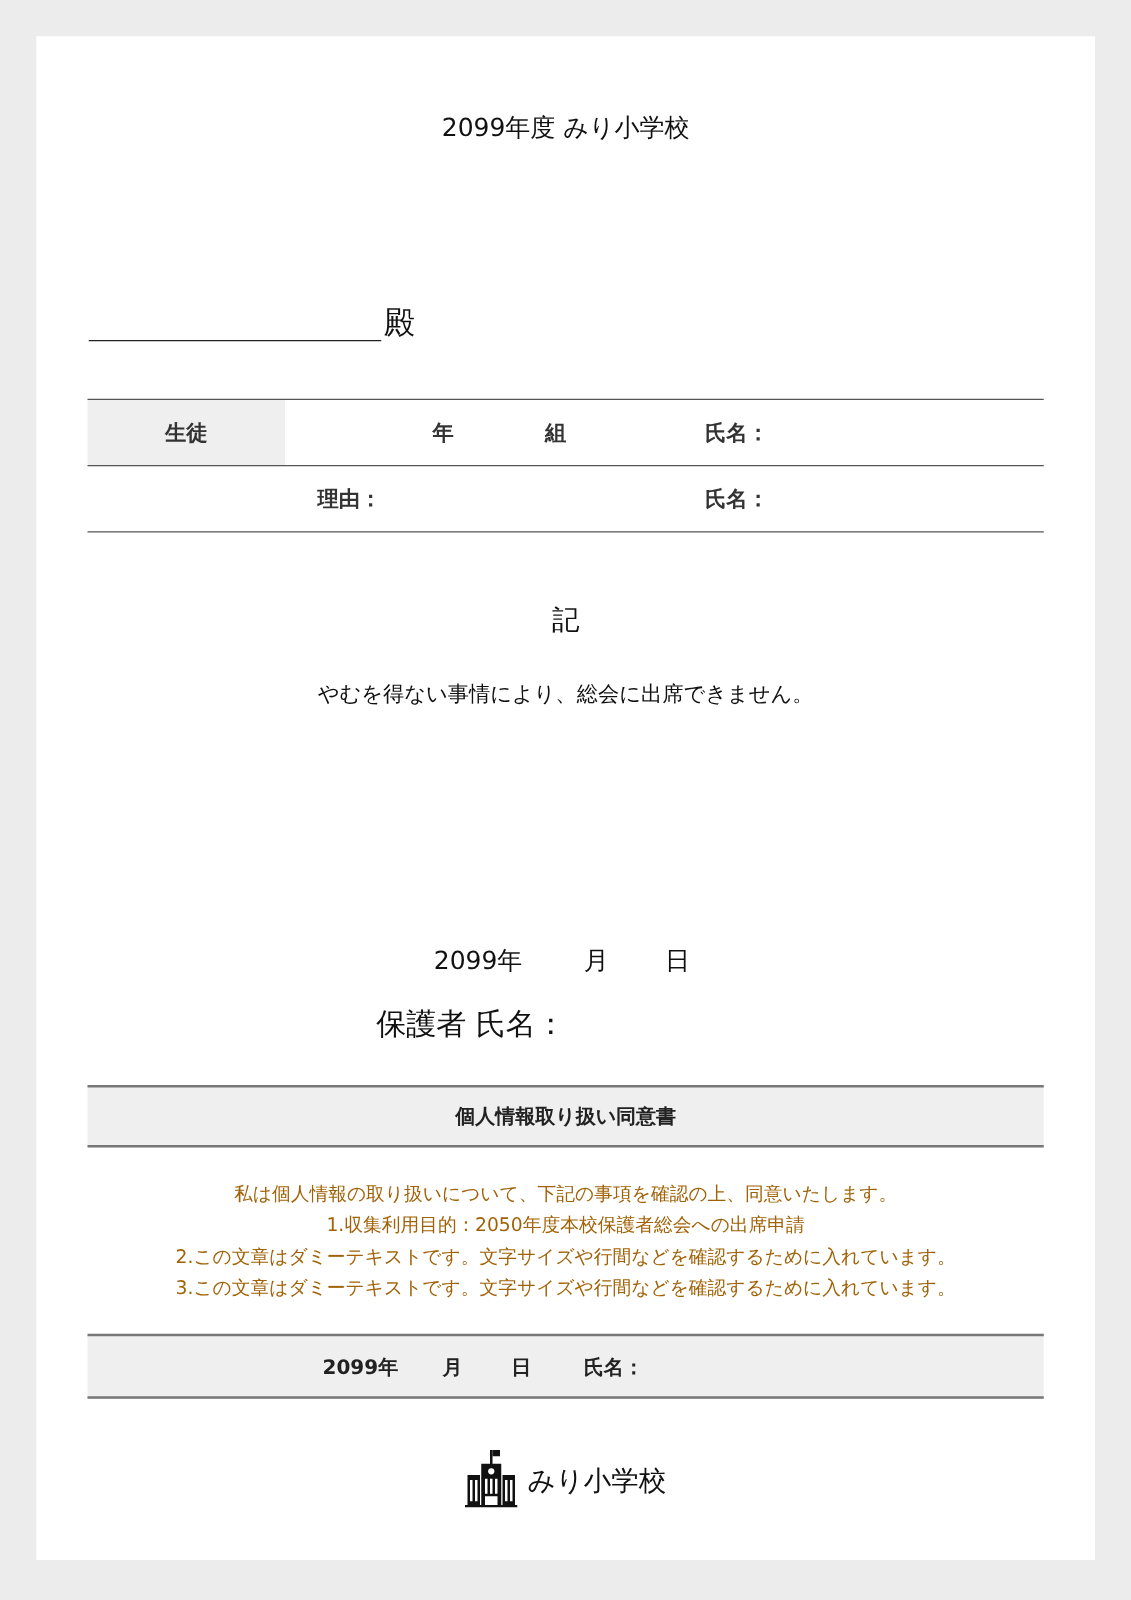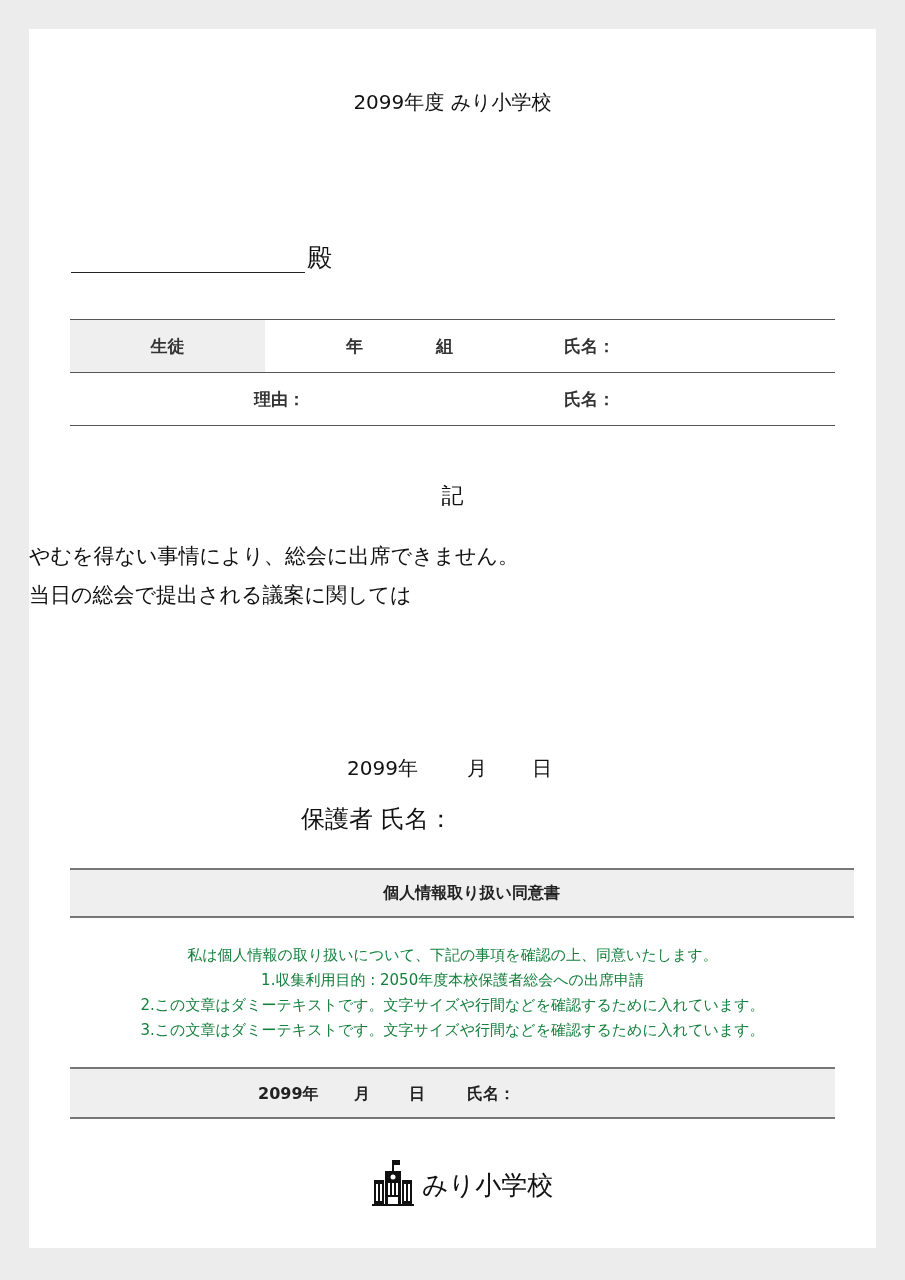--- a/index.html
+++ b/index.html
@@ -26,7 +26,7 @@
 
   .info-table { left: 41px; top: 290px; width: 765px; border-top: 1.5px solid #555; }
   .info-row { position: relative; height: 52px; border-bottom: 1.5px solid #555; }
-  .info-head { position: absolute; left: 0; top: 0; width: 195px; height: 52px; background: #efefef;
+  .info-head { position: absolute; left: 0; top: 0; width: 158px; height: 52px; background: #efefef;
                display: flex; align-items: center; justify-content: center; font-size: 17px; font-weight: bold; color: #333; }
   .cell-text { position: absolute; top: 15px; font-size: 17px; font-weight: bold; color: #333; }
 

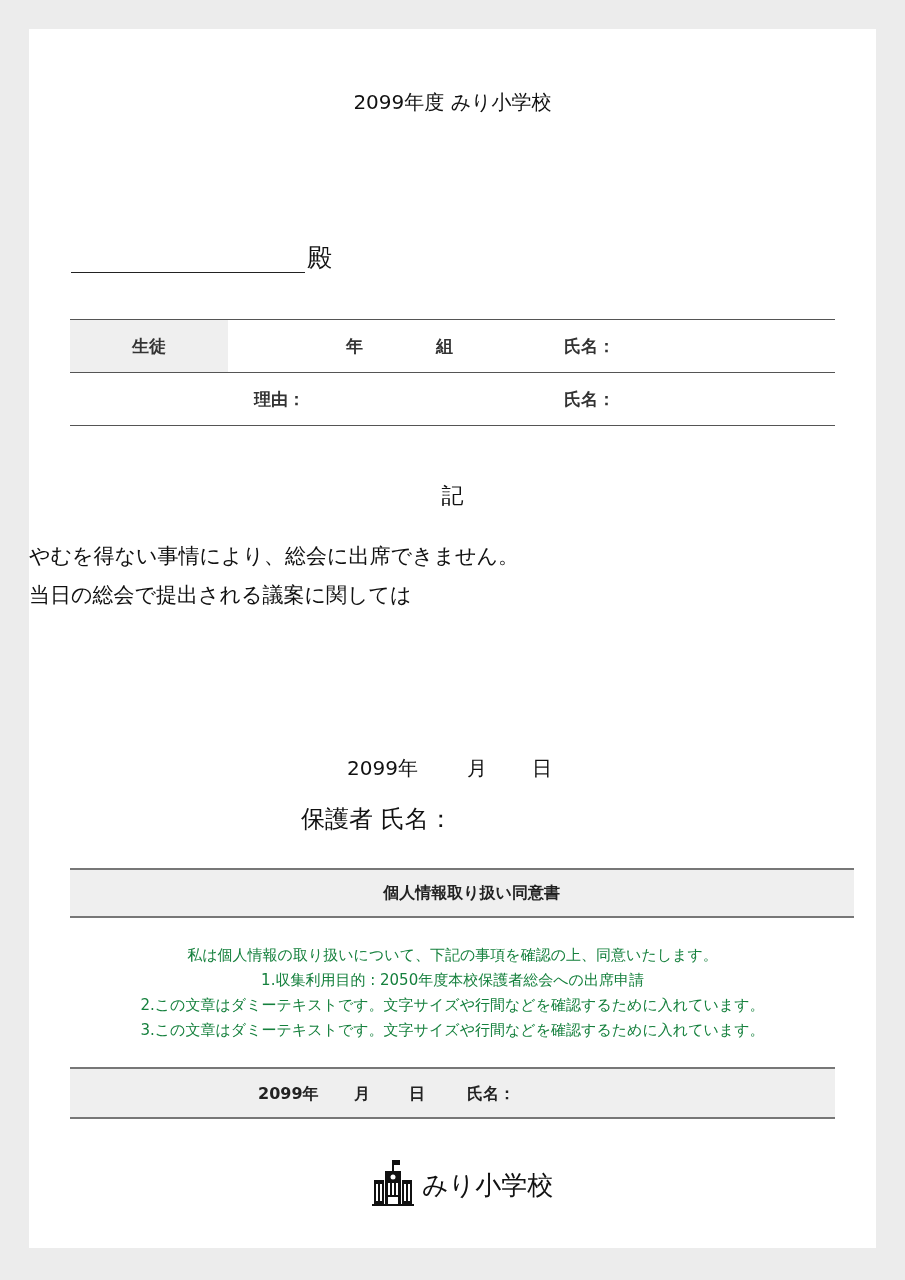--- a/index.html
+++ b/index.html
@@ -31,7 +31,7 @@
   .cell-text { position: absolute; top: 15px; font-size: 17px; font-weight: bold; color: #333; }
 
   .ki { left: 0; width: 847px; top: 452px; font-size: 22px; text-align: center; }
-  .body-text { left: 0; width: 847px; top: 508px; font-size: 21px; line-height: 39px; }
+  .body-text { left: 0; width: 847px; top: 508px; font-size: 17px; line-height: 39px; text-align: center; }
 
   .date-line { top: 726px; font-size: 20px; }
   .guardian-sign { left: 272px; top: 774px; font-size: 24px; }

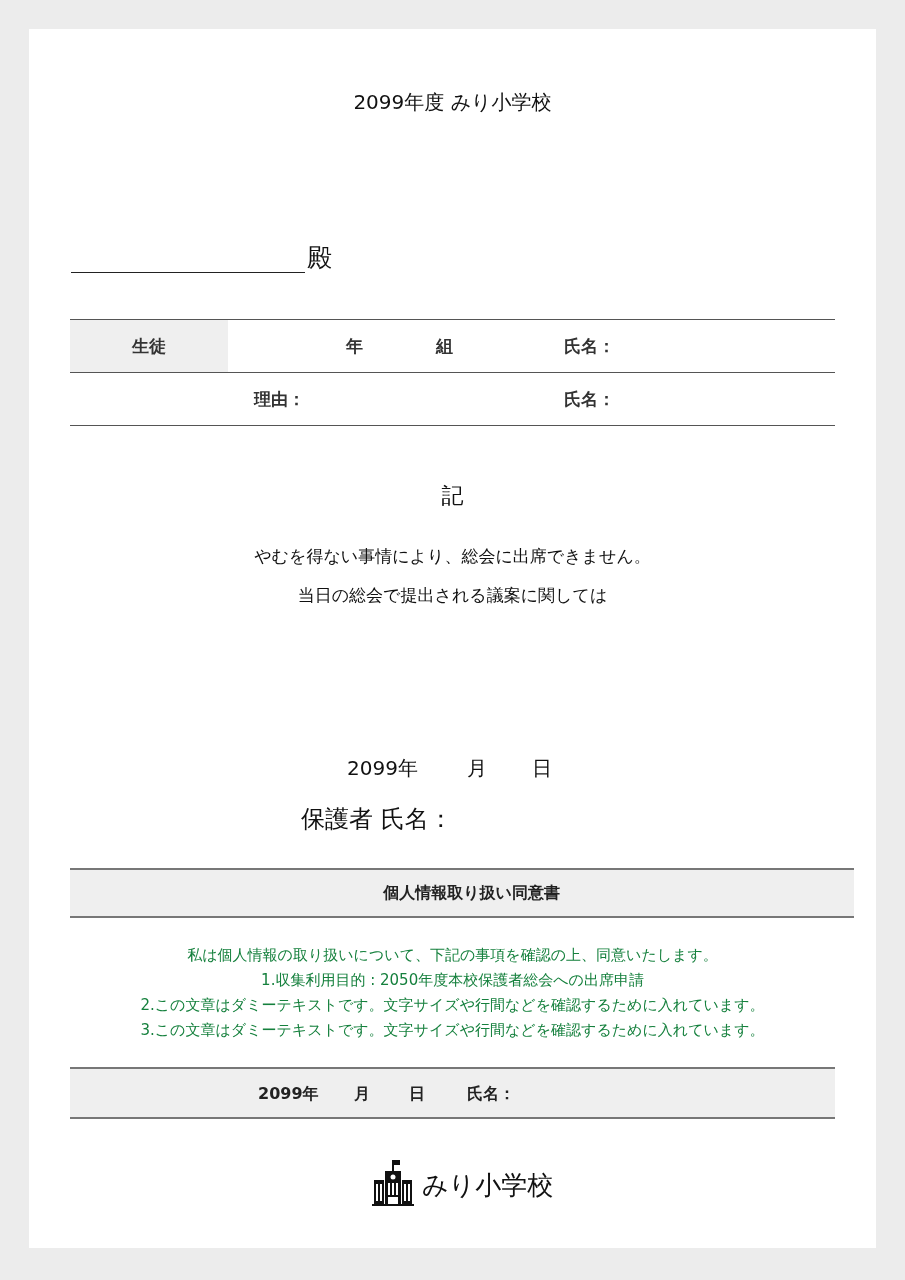--- a/index.html
+++ b/index.html
@@ -74,7 +74,6 @@
   <div class="abs ki">記</div>
   <div class="abs body-text">
     <div>やむを得ない事情により、総会に出席できません。</div>
-    <div>当日の総会で提出される議案に関しては</div>
   </div>
 
   <span class="abs date-line" style="left:318px">2099年</span>

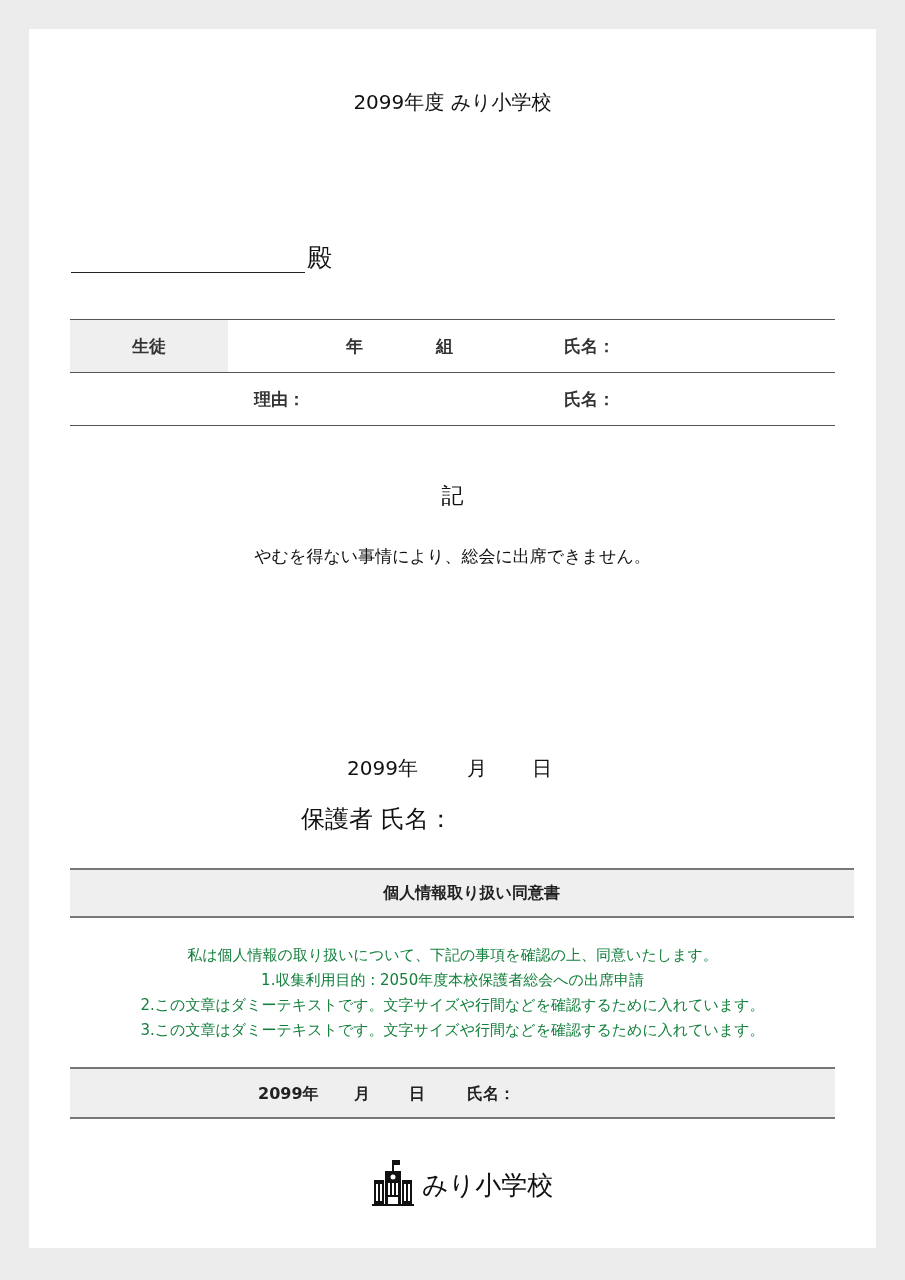--- a/index.html
+++ b/index.html
@@ -38,7 +38,7 @@
 
   .consent-bar { left: 41px; top: 839px; width: 765px; height: 46px; background: #efefef;
                  border-top: 2px solid #777; border-bottom: 2px solid #777;
-                 display: flex; align-items: center; justify-content: center; font-size: 16px; font-weight: bold; color: #222; padding-left: 19px; }
+                 display: flex; align-items: center; justify-content: center; font-size: 16px; font-weight: bold; color: #222; }
   .consent-text { left: 0; width: 847px; top: 914px; font-size: 15px; line-height: 25px; text-align: center; color: #15803d; }
 
   .sign-bar { left: 41px; top: 1038px; width: 765px; height: 48px; background: #efefef;

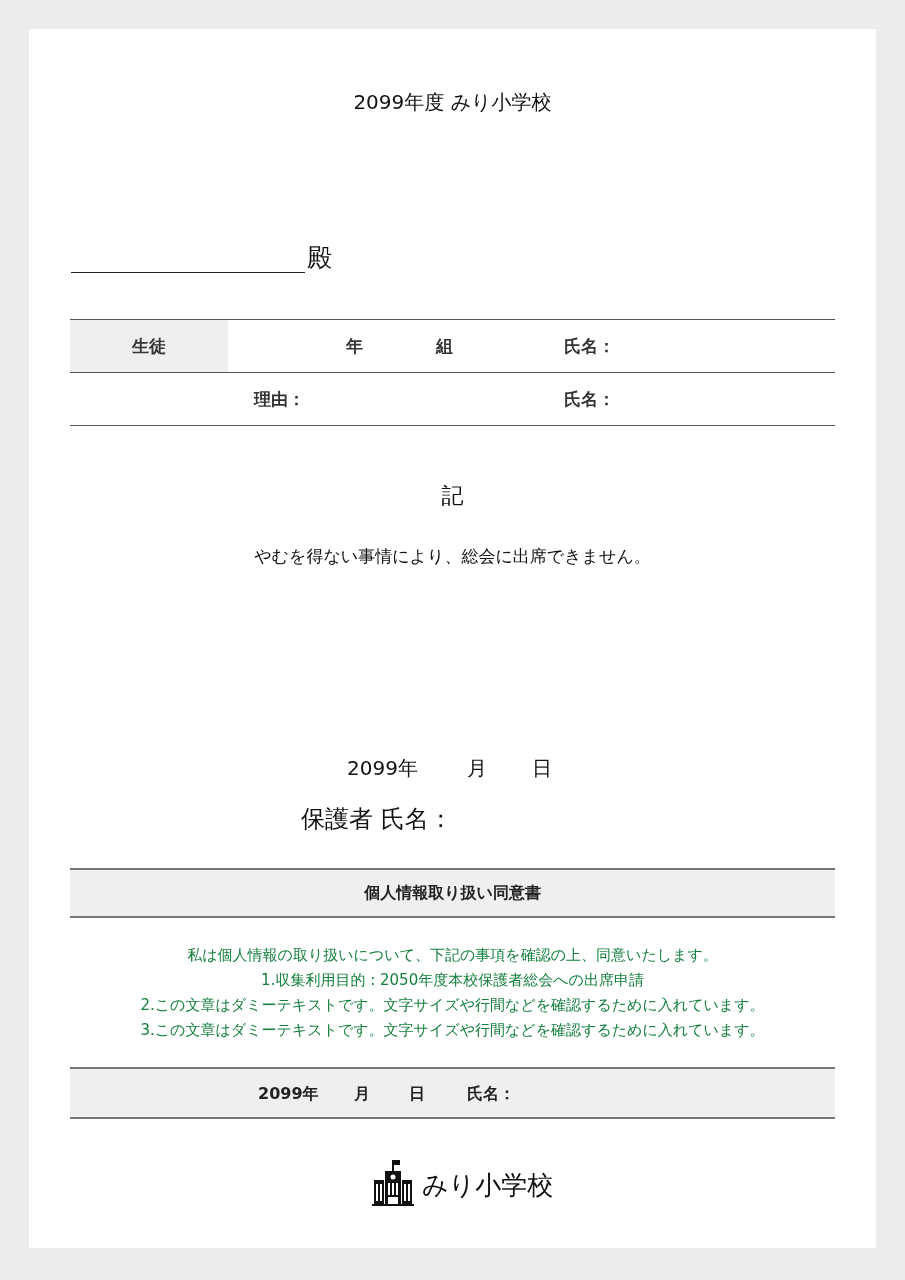--- a/index.html
+++ b/index.html
@@ -39,7 +39,7 @@
   .consent-bar { left: 41px; top: 839px; width: 765px; height: 46px; background: #efefef;
                  border-top: 2px solid #777; border-bottom: 2px solid #777;
                  display: flex; align-items: center; justify-content: center; font-size: 16px; font-weight: bold; color: #222; }
-  .consent-text { left: 0; width: 847px; top: 914px; font-size: 15px; line-height: 25px; text-align: center; color: #15803d; }
+  .consent-text { left: 0; width: 847px; top: 914px; font-size: 15px; line-height: 25px; text-align: center; color: #a16207; }
 
   .sign-bar { left: 41px; top: 1038px; width: 765px; height: 48px; background: #efefef;
               border-top: 2px solid #777; border-bottom: 2px solid #777; }

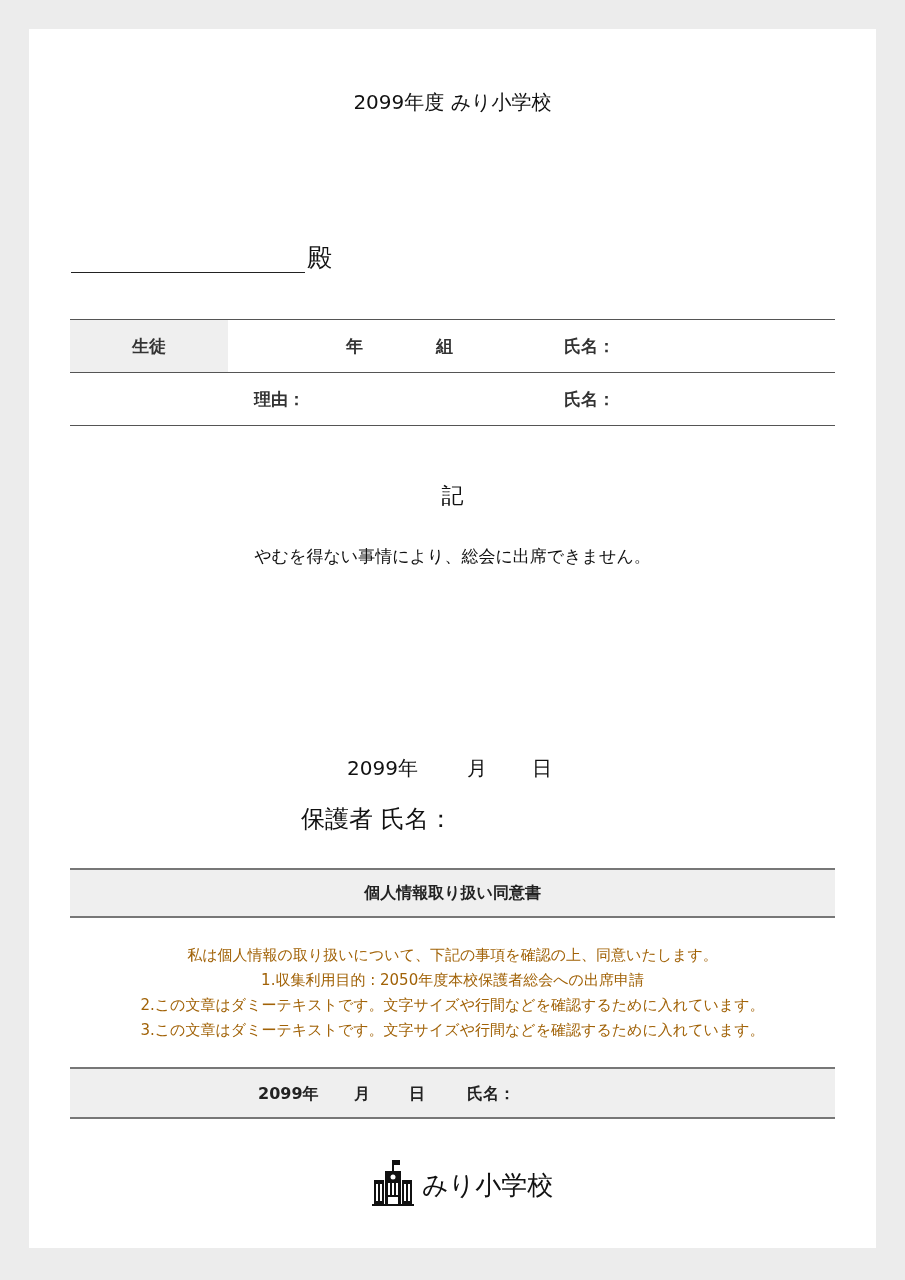--- a/index.html
+++ b/index.html
@@ -46,7 +46,7 @@
   .sign-item { position: absolute; top: 15px; font-size: 16px; font-weight: bold; color: #222; }
 
   .footer { left: 343px; top: 1131px; display: flex; align-items: center; gap: 8px; }
-  .school-name { font-size: 26px; }
+  .school-name { font-size: 22px; }
 </style>
 </head>
 <body>

